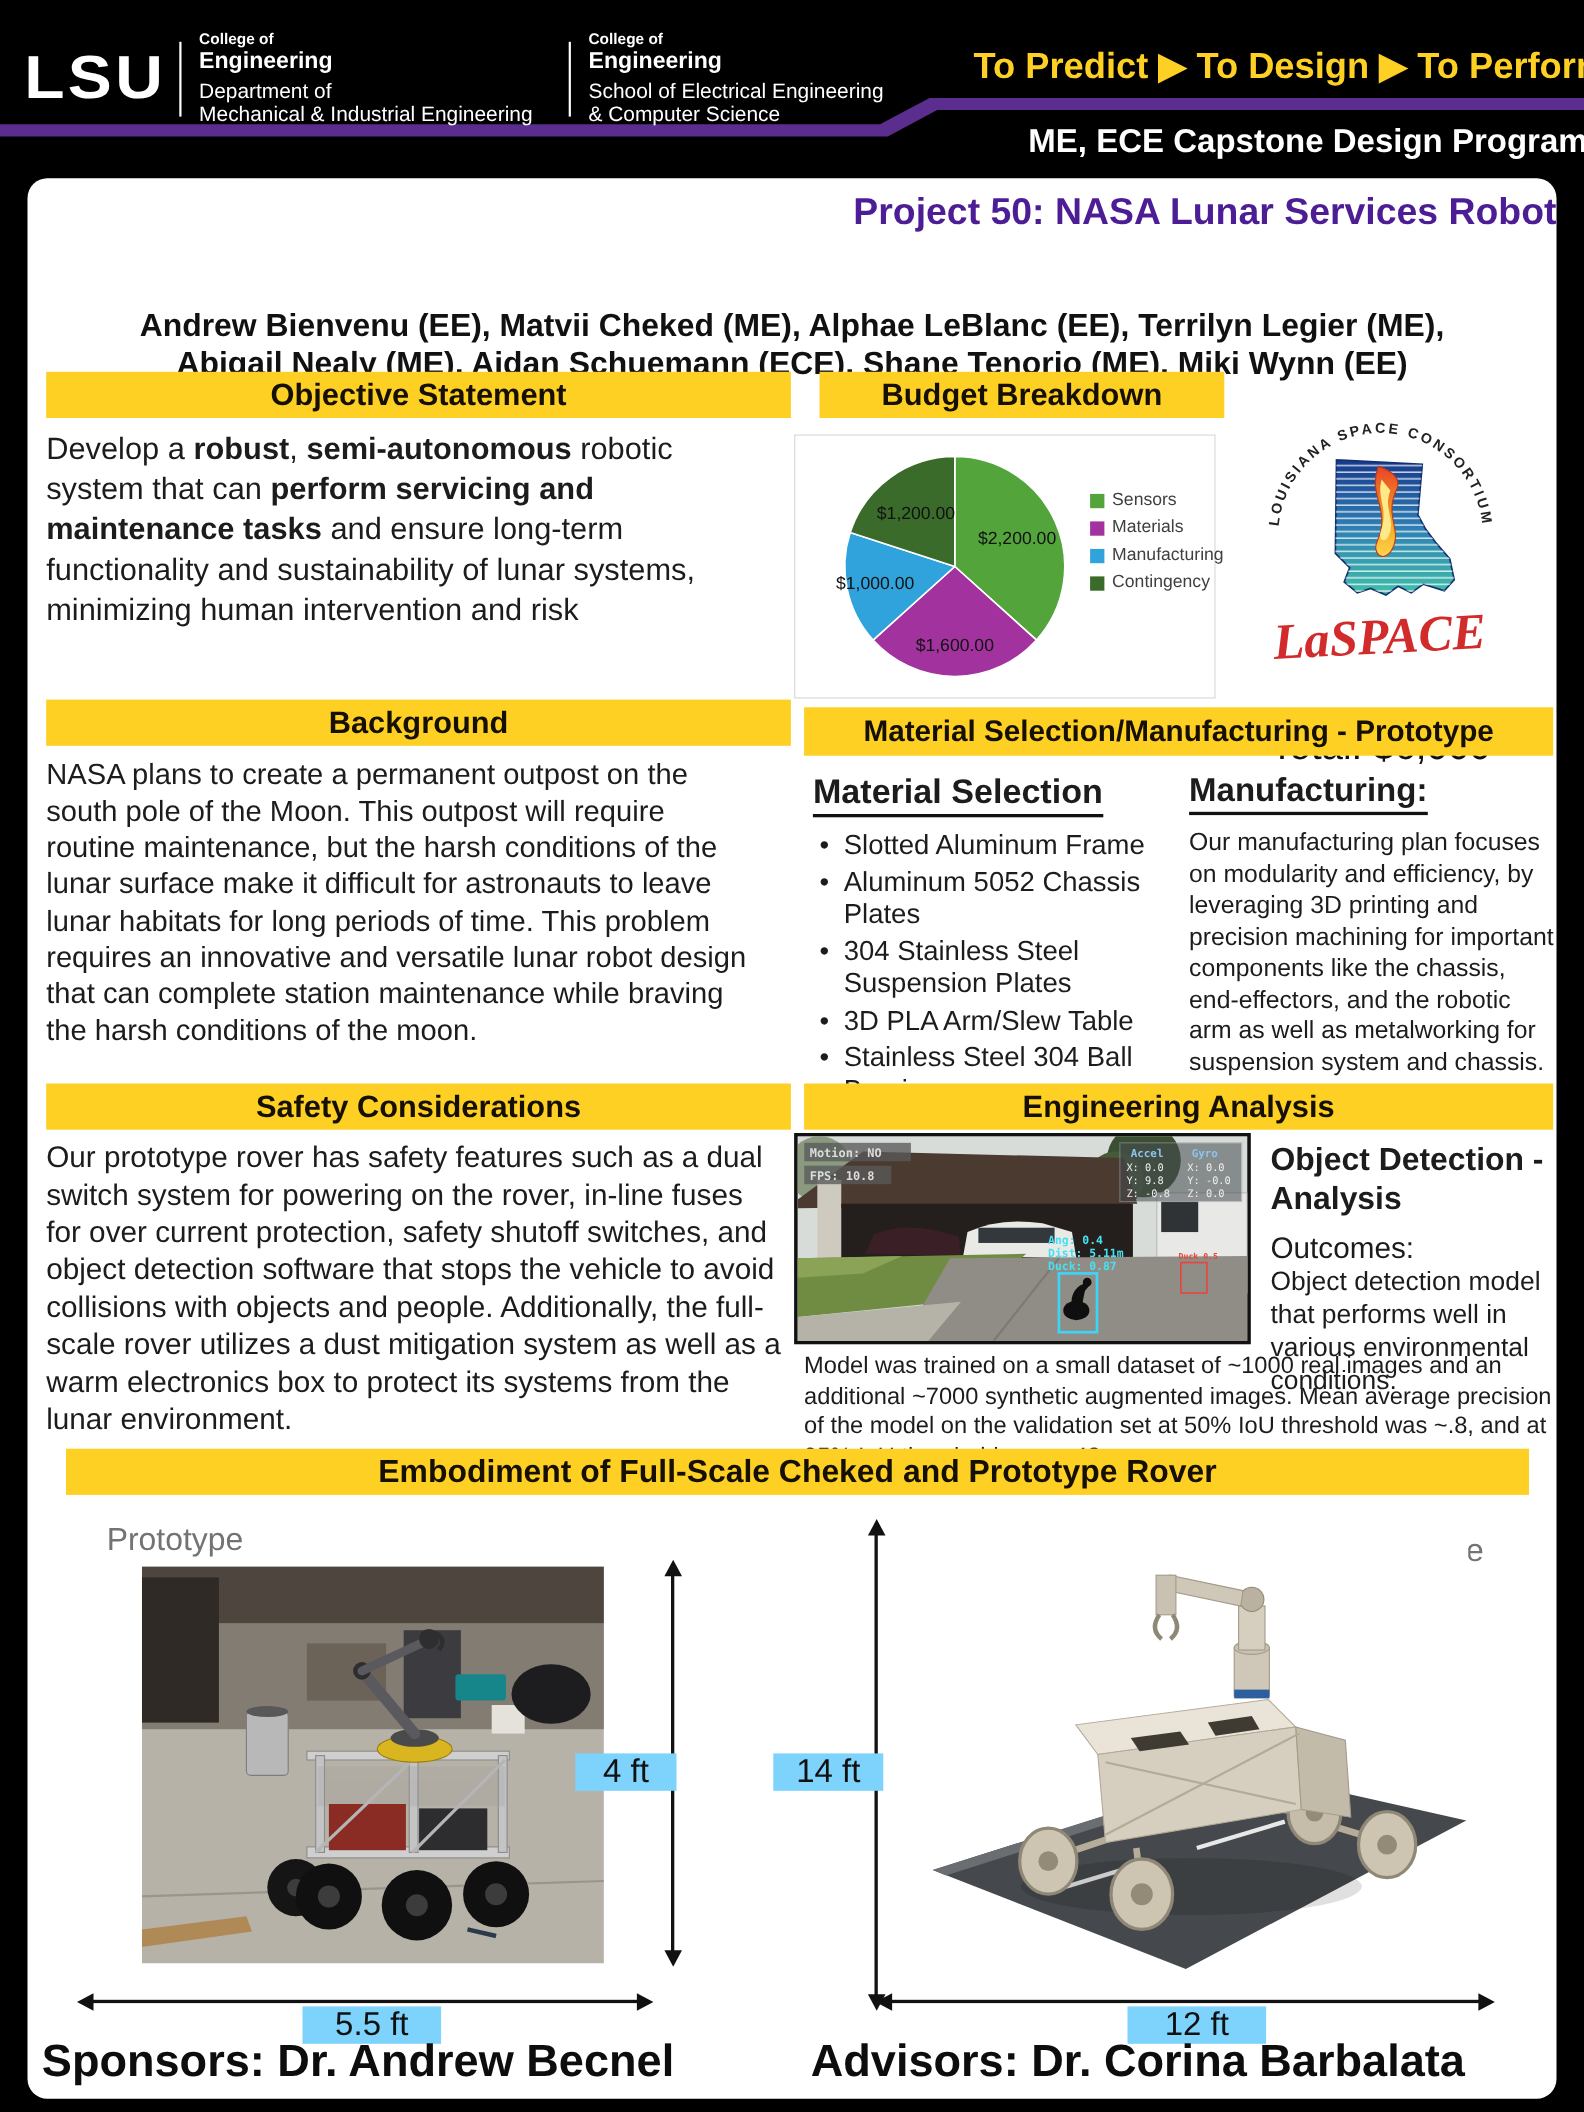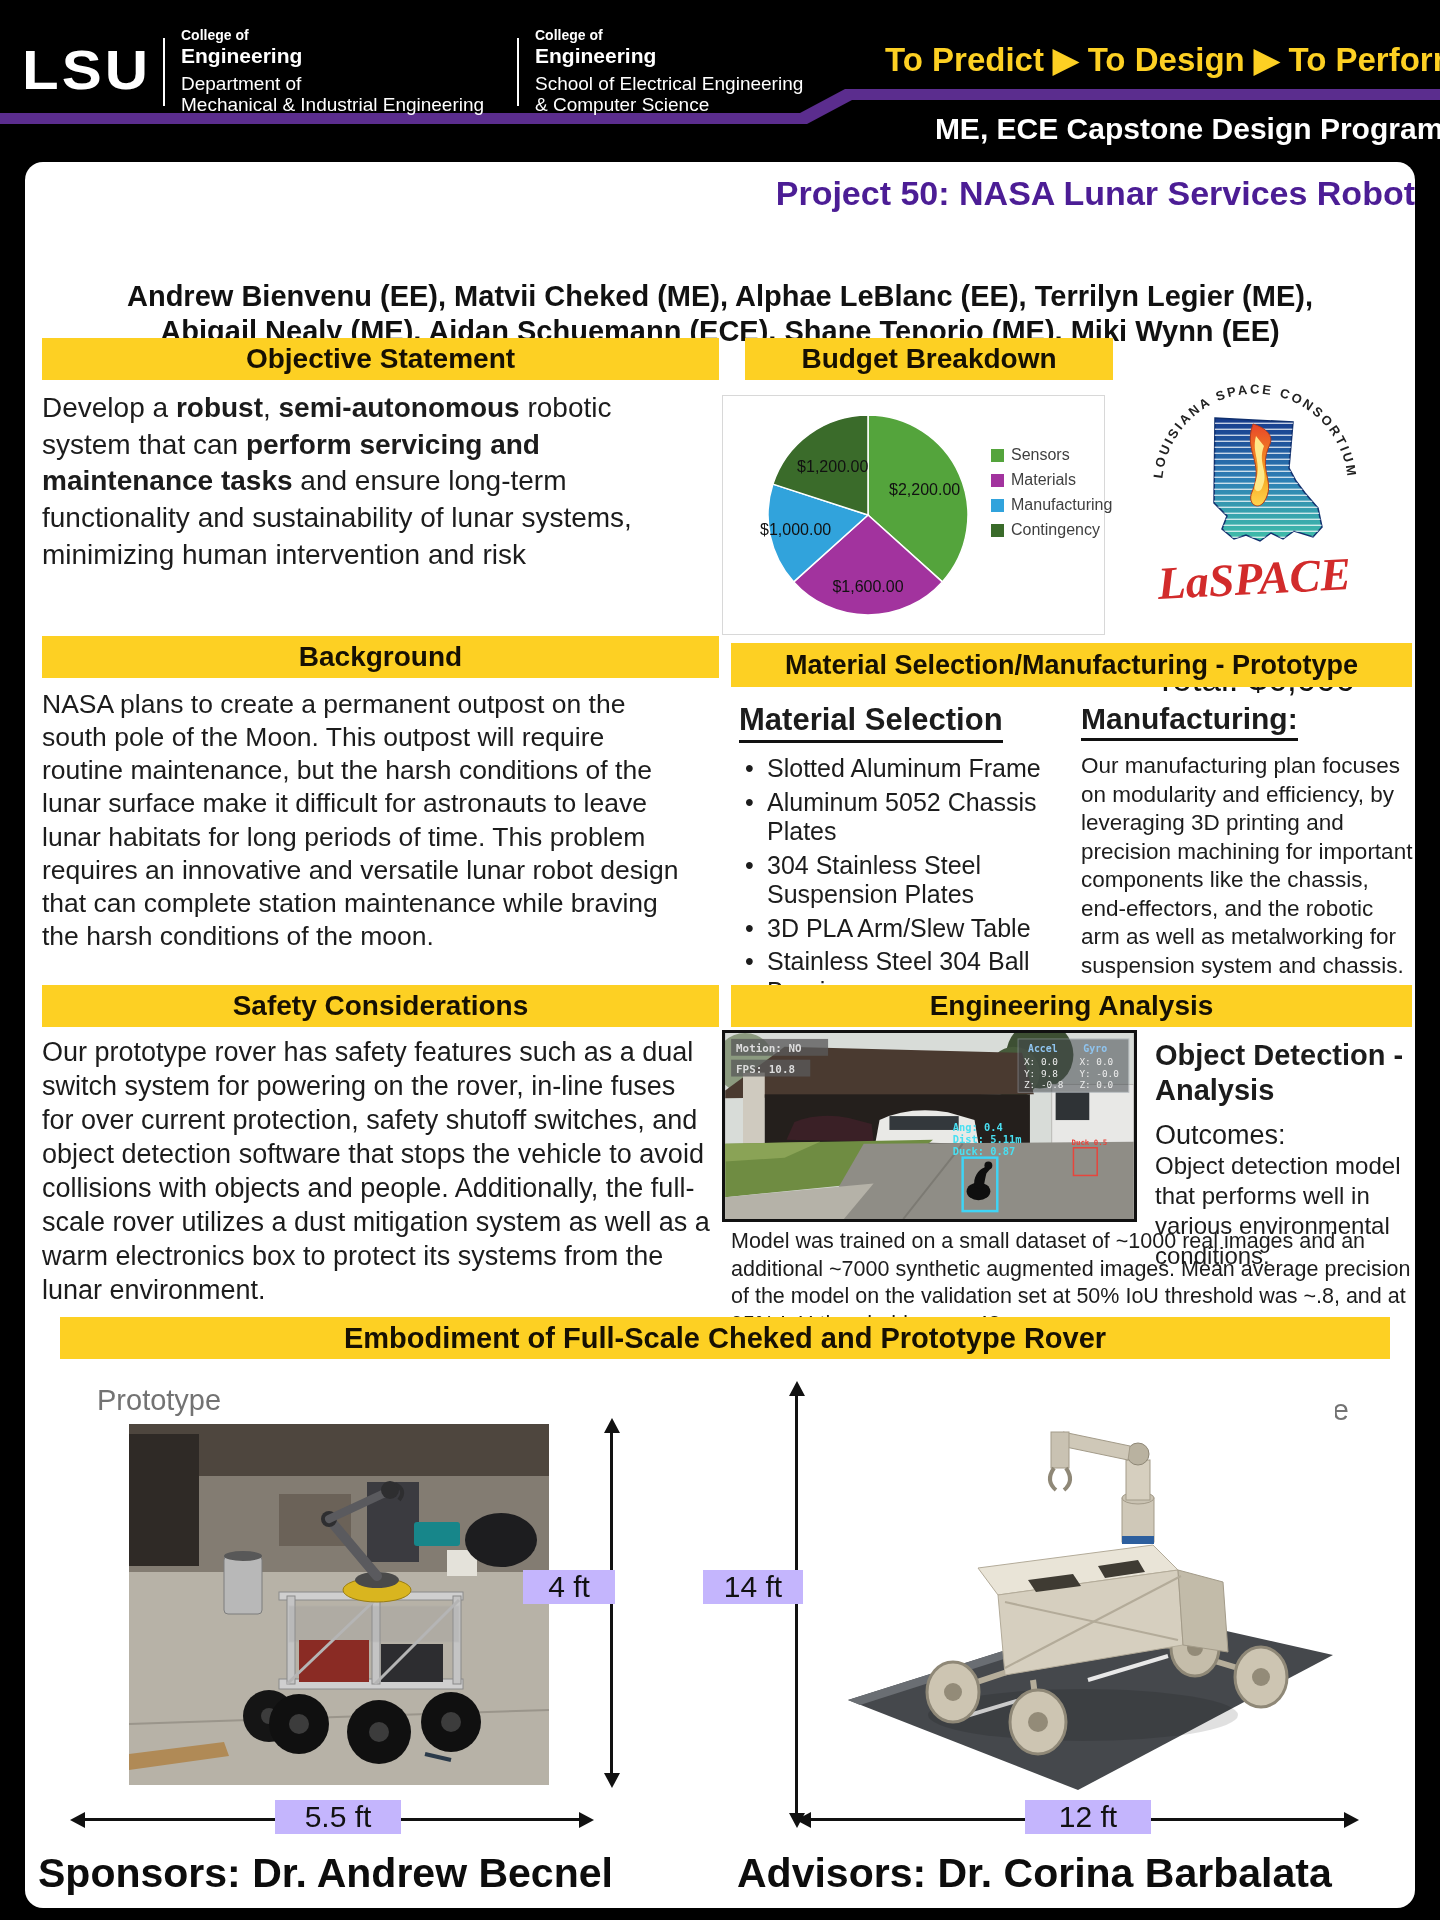--- a/index.html
+++ b/index.html
@@ -47,7 +47,7 @@
   .dim-h::before,.dim-h::after{content:"";position:absolute;top:-9px;border:8px solid transparent;}
   .dim-h::before{left:-14px;border-right:15px solid #111;}
   .dim-h::after{right:-14px;border-left:15px solid #111;}
-  .dimlabel{position:absolute;font-size:30px;color:#111;background:#c4b5fd;padding:0 8px;text-align:center;}
+  .dimlabel{position:absolute;font-size:30px;color:#111;background:#7dd3fc;padding:0 8px;text-align:center;margin-top:24px;}
   .figlabel{position:absolute;font-size:29px;color:#737373;}
   .footer{position:absolute;top:1688px;font-size:41px;font-weight:700;color:#0d0d0d;}
 </style>

